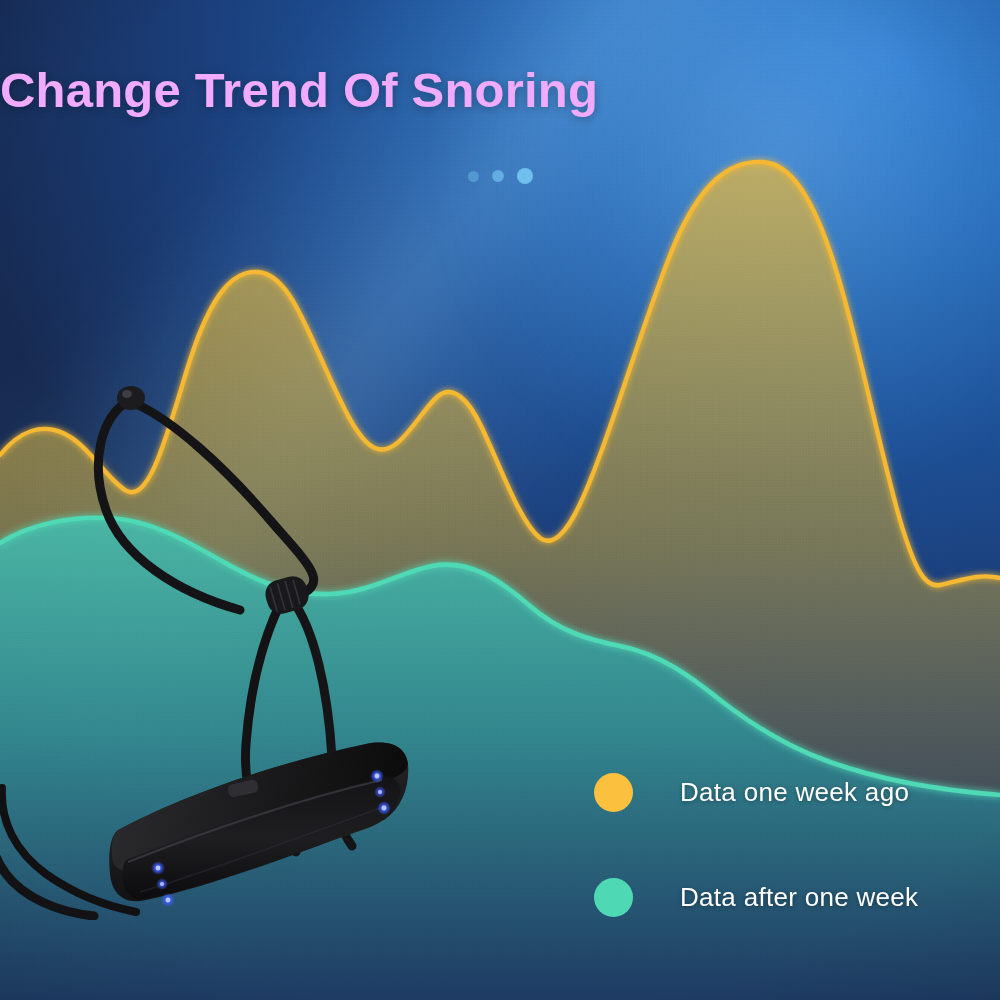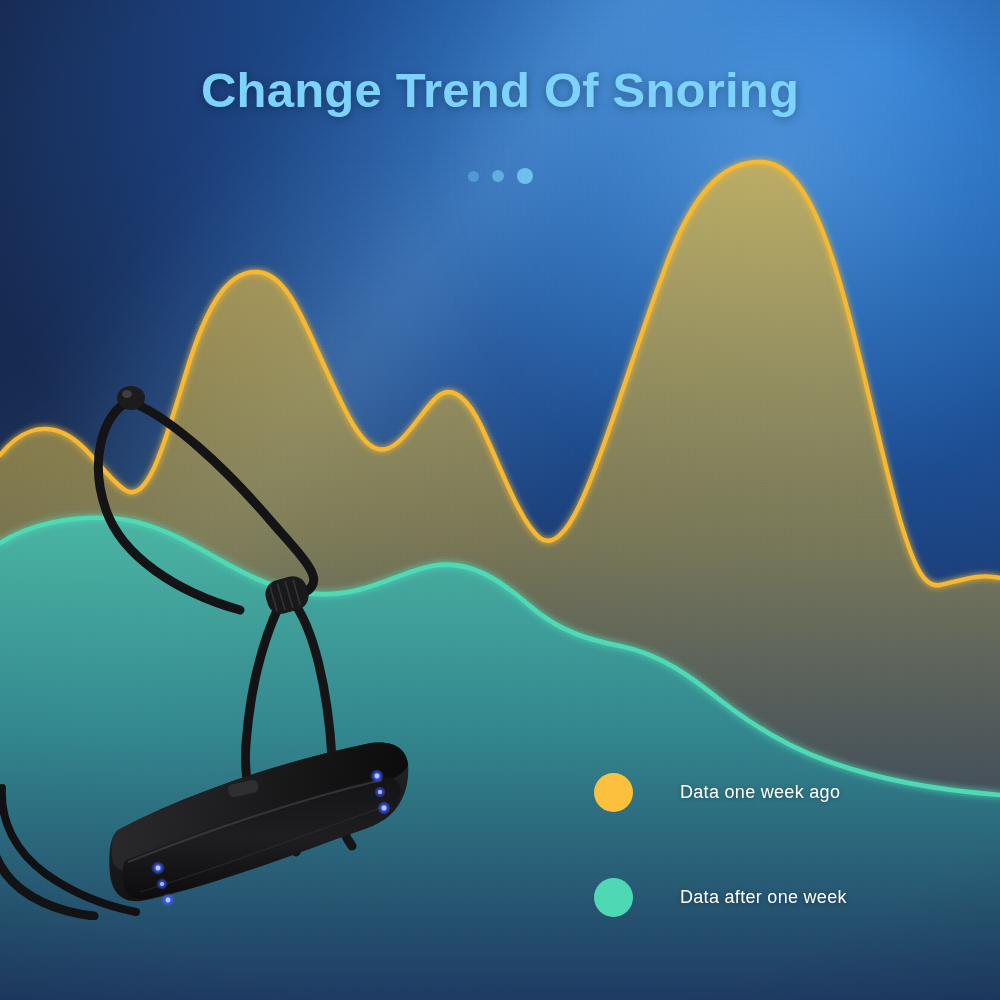--- a/index.html
+++ b/index.html
@@ -65,11 +65,10 @@
   
   .title{
     position:absolute;left:0;right:0;top:62px;
-    text-align:center;
     font-size:49px;
     font-weight:700;
     letter-spacing:.2px;
-    color:#7dd3fc;
+    color:#f0abfc;
     text-shadow:0 2px 10px rgba(0,0,0,.28);
   }
   

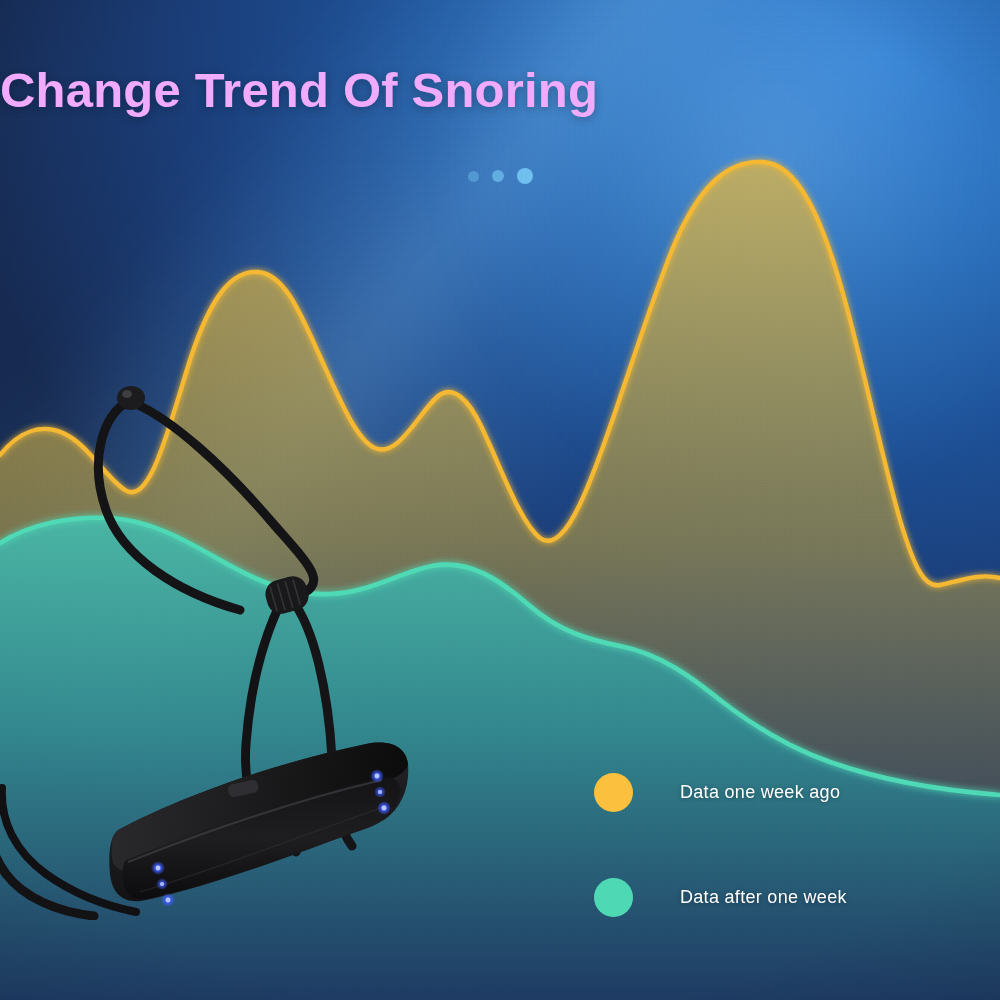--- a/index.html
+++ b/index.html
@@ -91,7 +91,7 @@
   .legend-label{
     margin-left:47px;
     color:#ffffff;
-    font-size:18px;
+    font-size:26px;
     font-weight:400;
     letter-spacing:.3px;
     white-space:nowrap;

